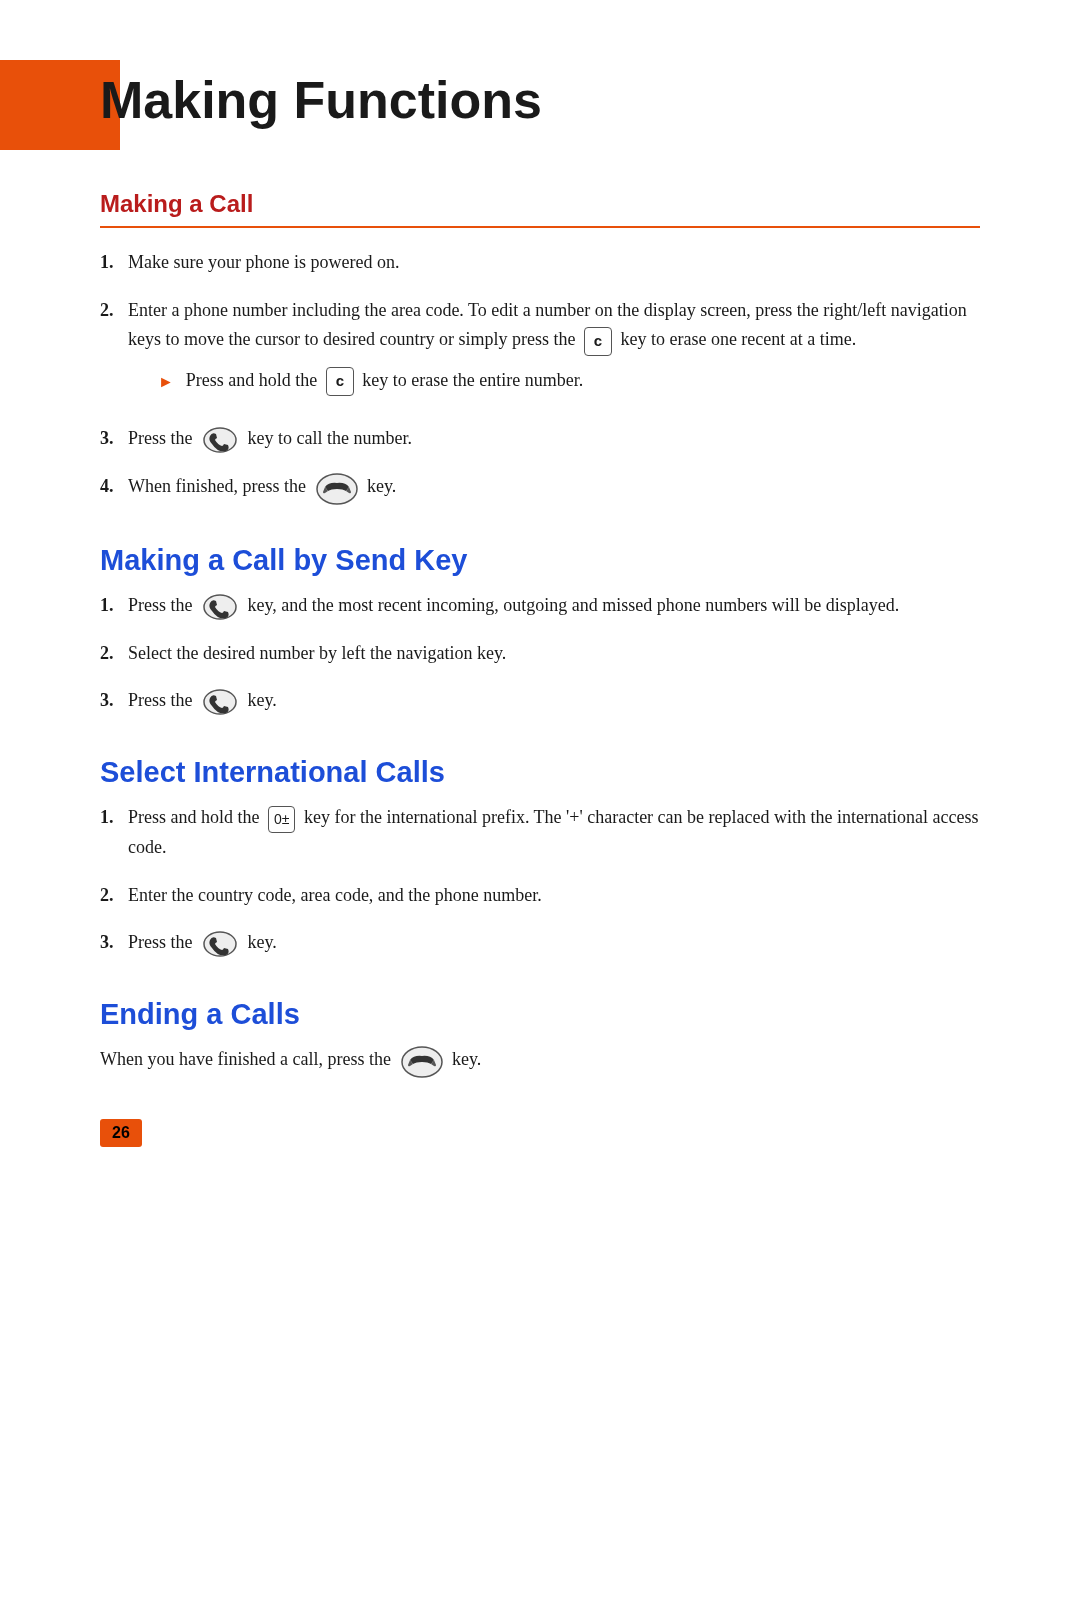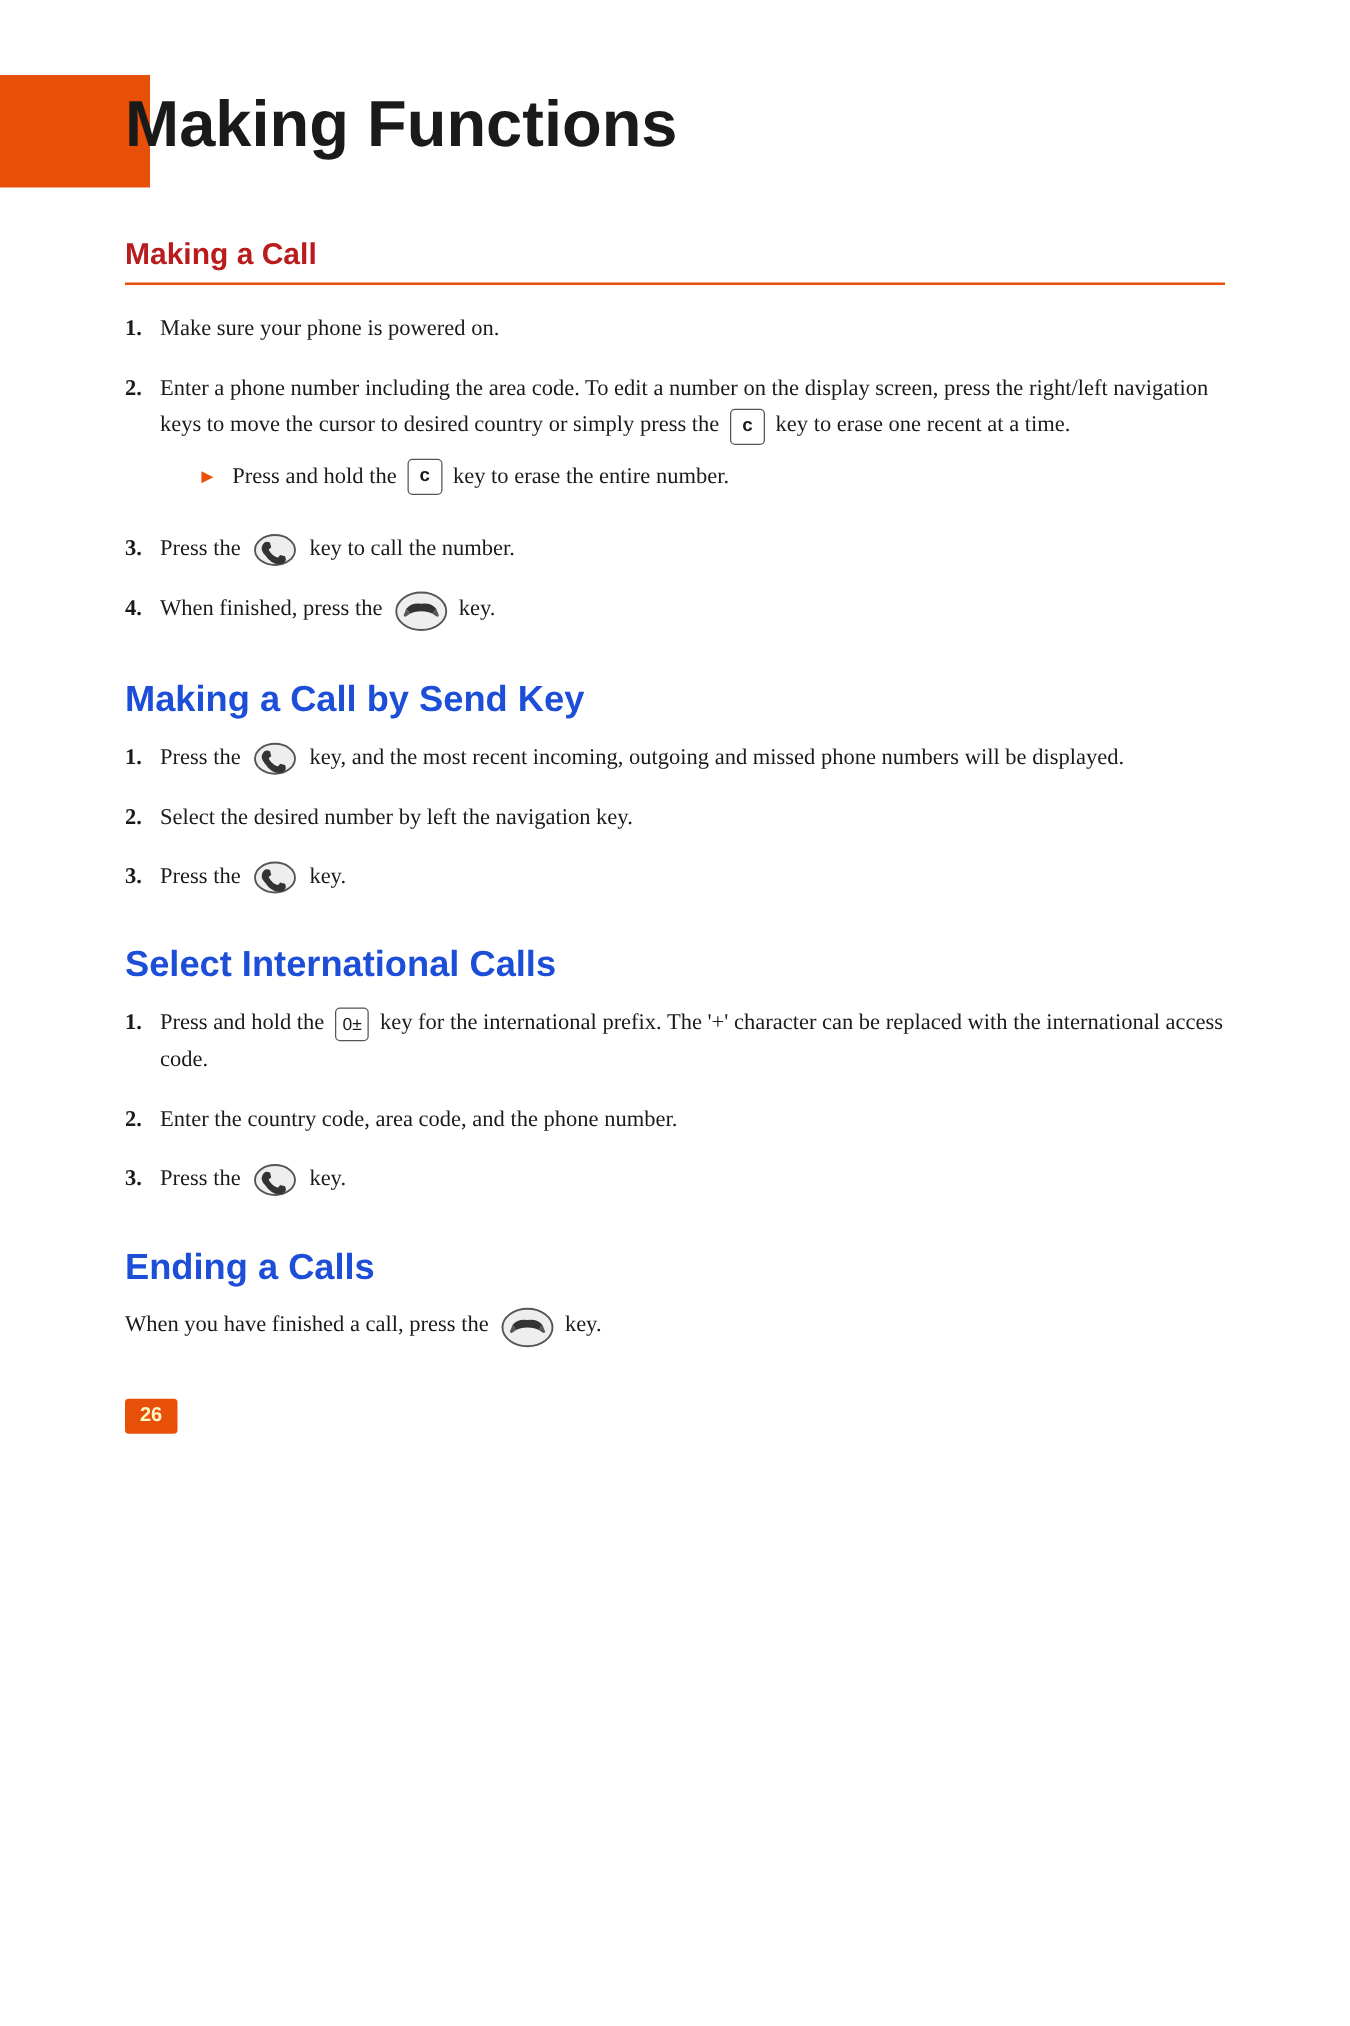--- a/index.html
+++ b/index.html
@@ -165,7 +165,7 @@
       bottom: 50px;
       left: 100px;
       background-color: #E8500A;
-      color: #fef9c3;
+      color: #000000;
       font-family: Arial, sans-serif;
       font-size: 16px;
       font-weight: bold;

